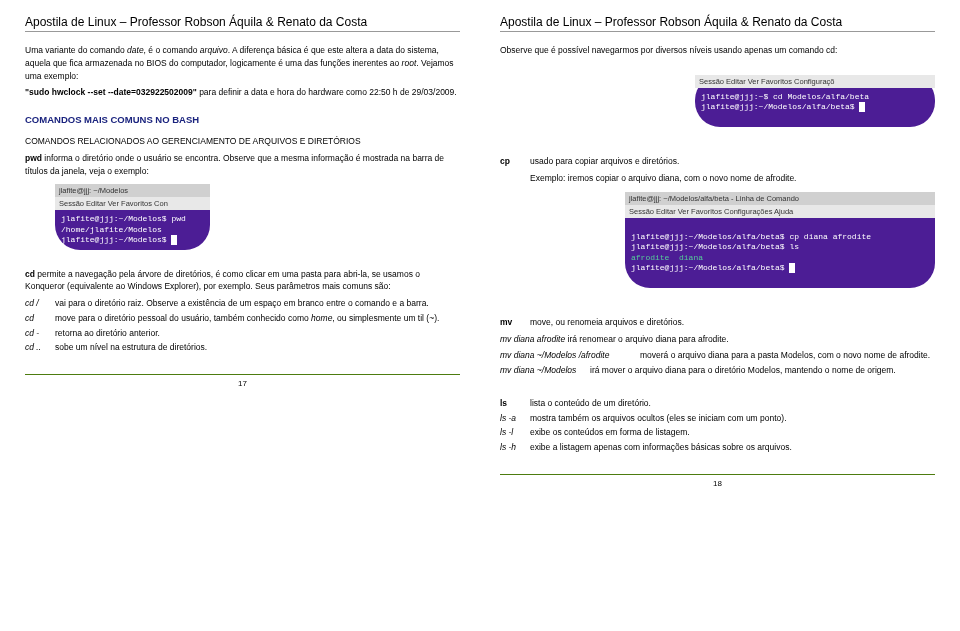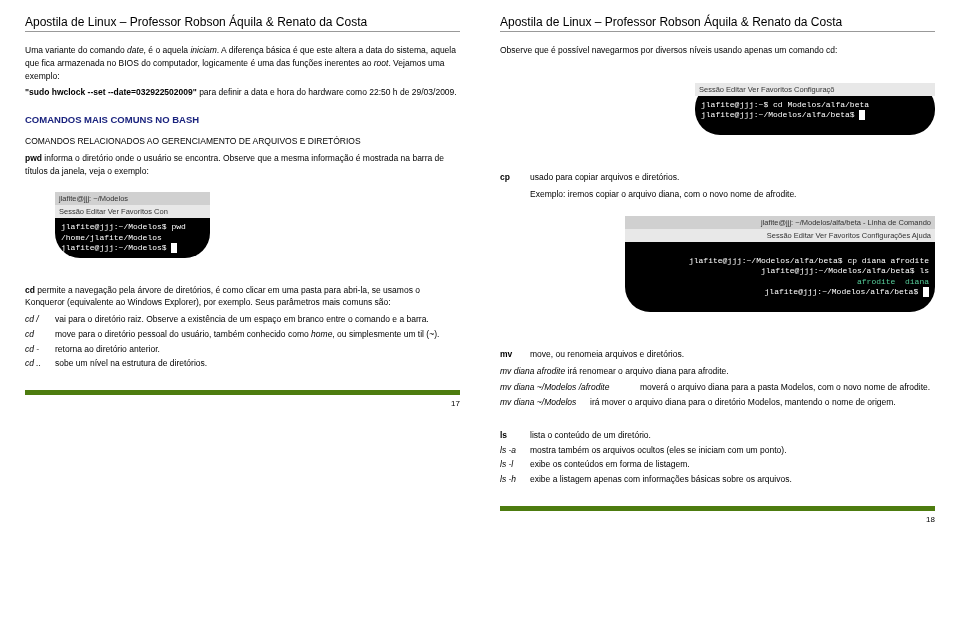--- a/index.html
+++ b/index.html
@@ -125,7 +125,7 @@
     <div class="header">Apostila de Linux – Professor Robson Áquila &amp; Renato da Costa</div>
 
     <p class="body-text">
-      <span>Uma variante do comando </span><span class="italic">date</span><span>, é o aquela </span><span class="italic">iniciam</span><span>. A diferença básica é que este altera a data do sistema, aquela que fica armazenada no BIOS do computador, logicamente é uma das funções inerentes ao </span><span class="italic">root</span><span>. Vejamos uma exemplo:</span>
+      <span>Uma variante do comando </span><span class="italic">date</span><span>, é o comando </span><span class="italic">iniciam</span><span>. A diferença básica é que este altera a data do sistema, aquela que fica armazenada no BIOS do computador, logicamente é uma das funções inerentes ao </span><span class="italic">root</span><span>. Vejamos uma exemplo:</span>
     </p>
 
     <p class="body-text">

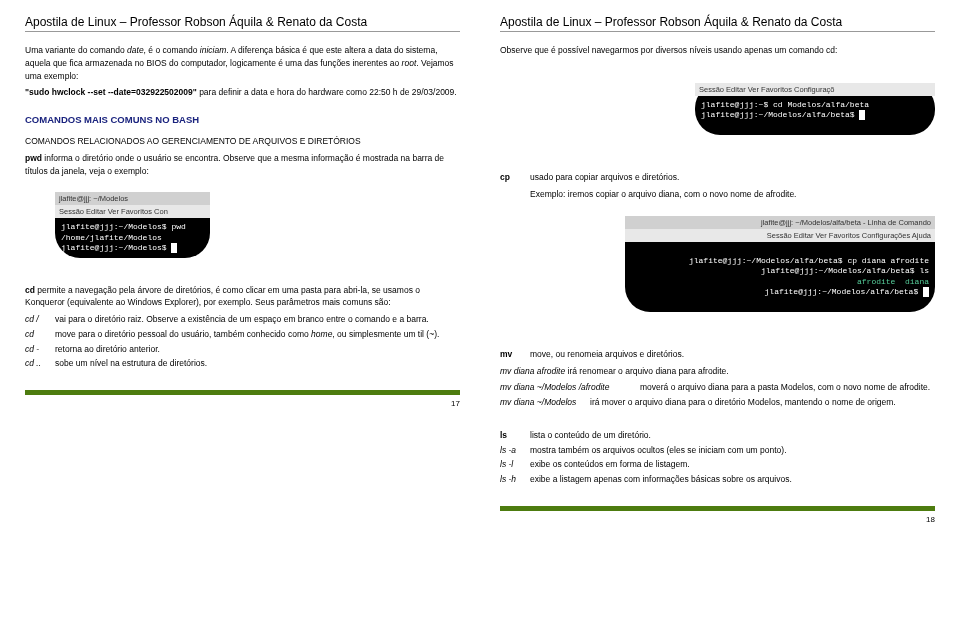--- a/index.html
+++ b/index.html
@@ -125,7 +125,7 @@
     <div class="header">Apostila de Linux – Professor Robson Áquila &amp; Renato da Costa</div>
 
     <p class="body-text">
-      <span>Uma variante do comando </span><span class="italic">date</span><span>, é o comando </span><span class="italic">iniciam</span><span>. A diferença básica é que este altera a data do sistema, aquela que fica armazenada no BIOS do computador, logicamente é uma das funções inerentes ao </span><span class="italic">root</span><span>. Vejamos uma exemplo:</span>
+      <span>Uma variante do comando </span><span class="italic">date</span><span>, é o comando </span><span class="italic">arquivo</span><span>. A diferença básica é que este altera a data do sistema, aquela que fica armazenada no BIOS do computador, logicamente é uma das funções inerentes ao </span><span class="italic">root</span><span>. Vejamos uma exemplo:</span>
     </p>
 
     <p class="body-text">

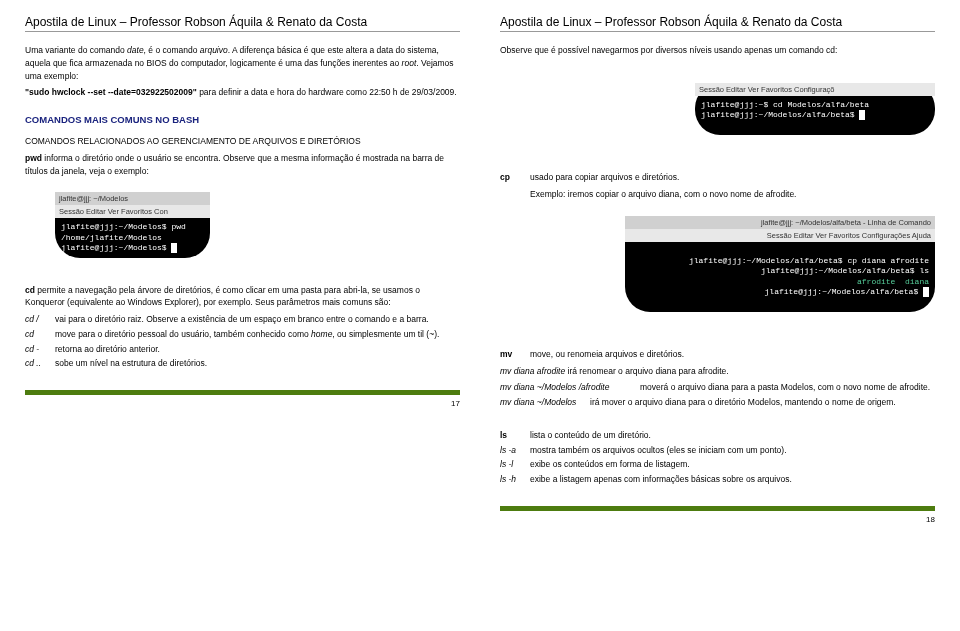--- a/index.html
+++ b/index.html
@@ -42,12 +42,12 @@
       margin-bottom: 10px;
     }
     .terminal {
-      background: #000000;
+      background: #4c1d95;
       color: #fff;
       font-family: 'Courier New', monospace;
       font-size: 8px;
       display: inline-block;
-      margin: 11px 0;
+      margin: 3px 0;
       border-radius: 25px;
     }
     .terminal-title {

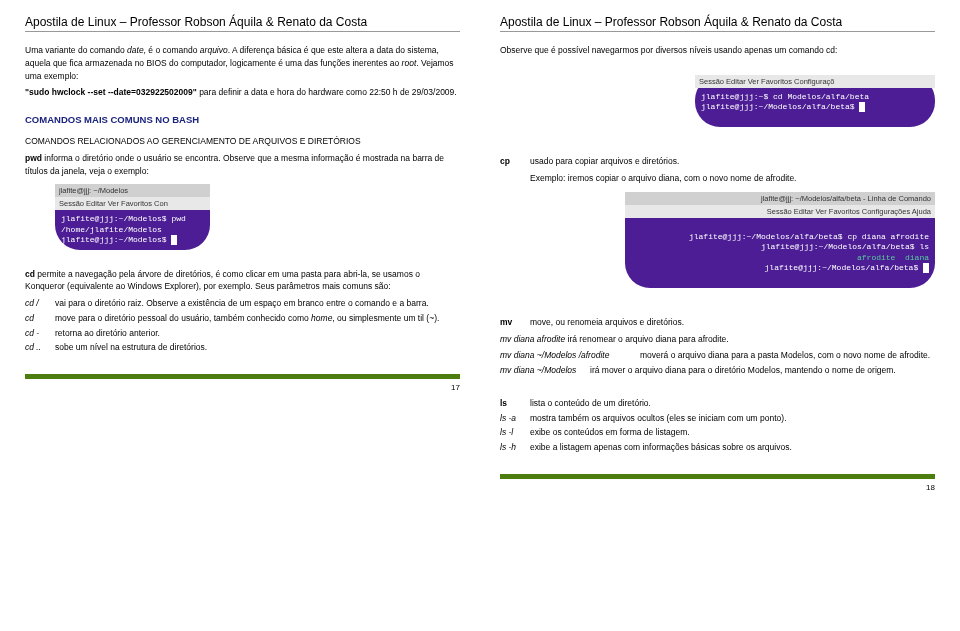--- a/index.html
+++ b/index.html
@@ -198,7 +198,7 @@
     <p class="body-text indent">Exemplo: iremos copiar o arquivo diana, com o novo nome de afrodite.</p>
 
     <div style="text-align:right">
-      <div class="terminal wide-term" style="text-align:right">
+      <div class="terminal wide-term" style="text-align:left">
         <div class="terminal-title">jlafite@jjj: ~/Modelos/alfa/beta - Linha de Comando</div>
         <div class="terminal-menu"> Sessão   Editar   Ver    Favoritos   Configurações   Ajuda</div>
         <div class="terminal-content">

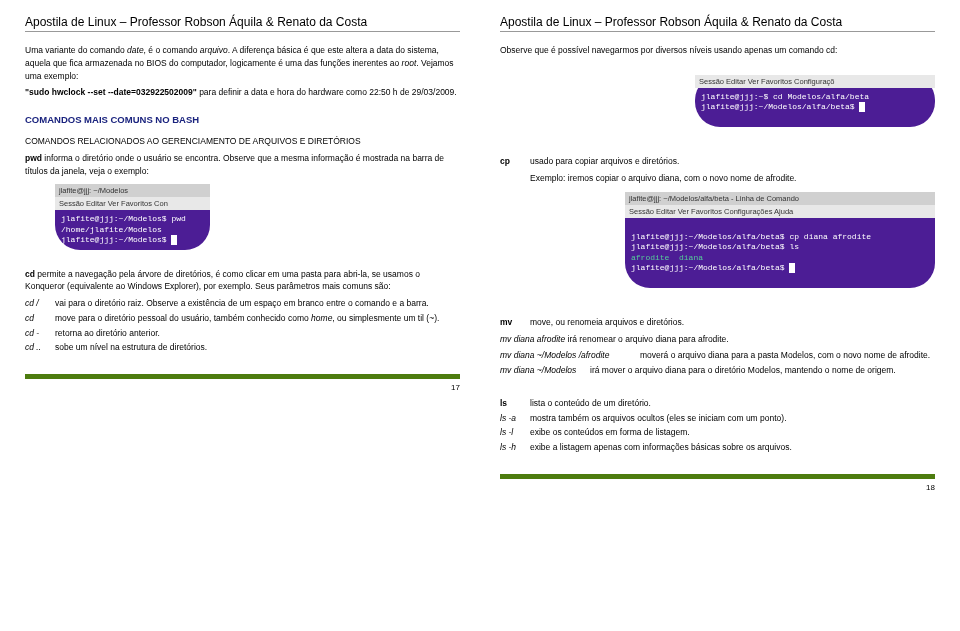--- a/index.html
+++ b/index.html
@@ -95,10 +95,10 @@
       width: 90px;
     }
     .page-num {
-      text-align: right;
+      text-align: center;
       font-size: 8px;
       margin-top: 20px;
-      border-top: 5px solid #4d7c0f;
+      border-top: 1px solid #4d7c0f;
       padding-top: 4px;
     }
     p {

